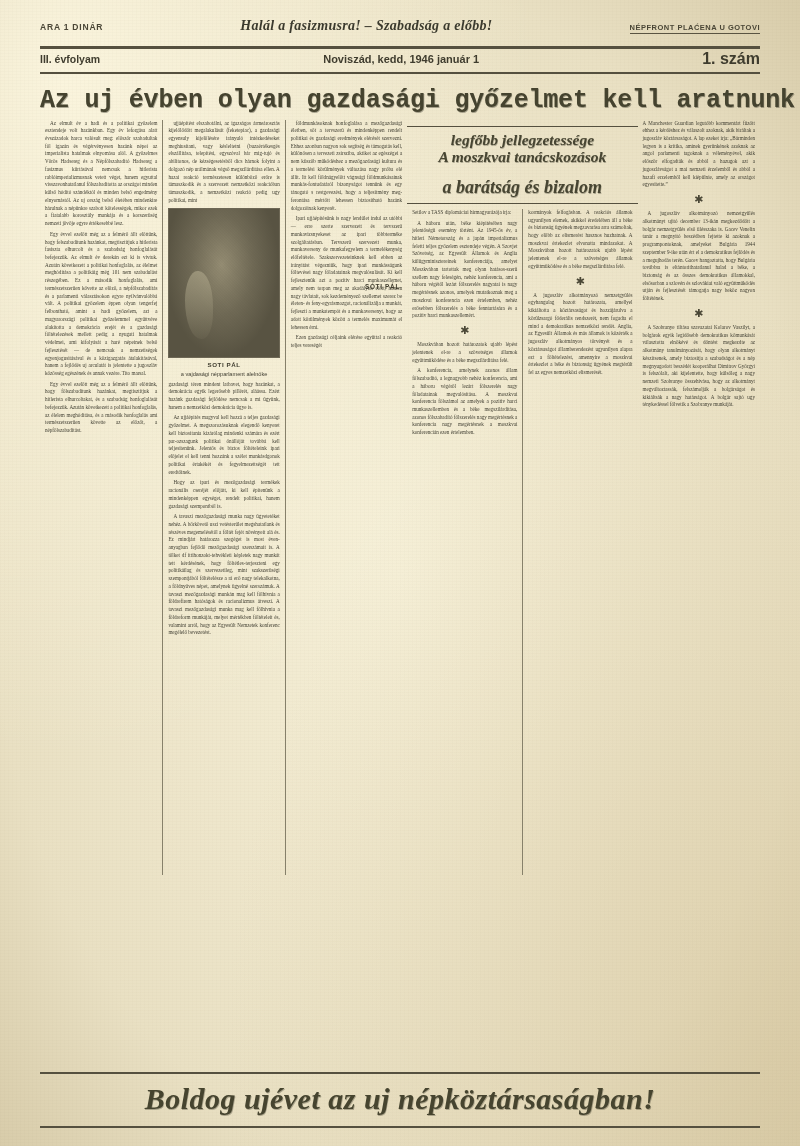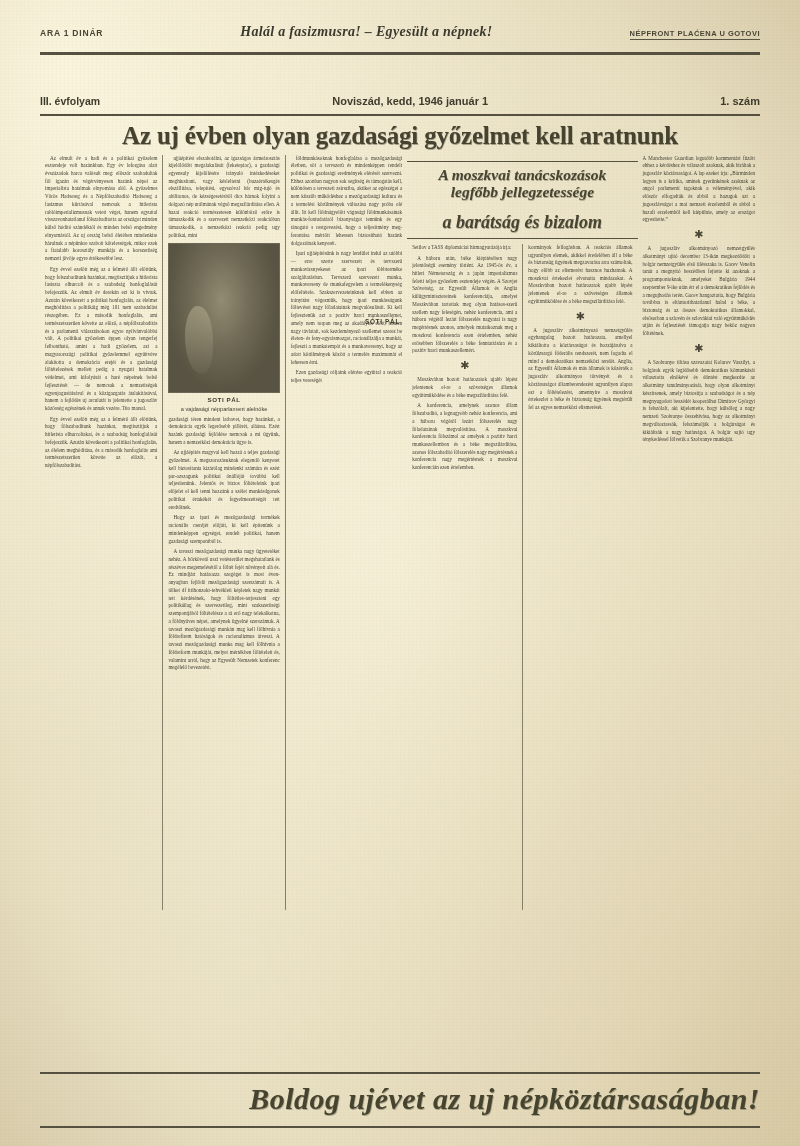--- a/index.html
+++ b/index.html
@@ -28,7 +28,7 @@
   .sheet{position:absolute;inset:0;padding:0 40px;box-sizing:border-box;}
 
   
-  .topstrip{display:flex;align-items:baseline;justify-content:space-between;padding-top:24px;height:26px;}
+  .topstrip{display:flex;align-items:baseline;justify-content:space-between;padding-top:18px;height:26px;}
   .price{font-family:"Liberation Sans",sans-serif;font-size:8.5px;font-weight:700;letter-spacing:.8px;color:#4a4636;}
   .slogan{font-family:"Liberation Serif",serif;font-style:italic;font-weight:700;font-size:14px;letter-spacing:.3px;color:#3b3a2e;}
   .postal{font-family:"Liberation Sans",sans-serif;font-size:7.5px;font-weight:700;letter-spacing:.5px;color:#4a4636;border-bottom:1.5px solid #5a5442;padding-bottom:1px;}

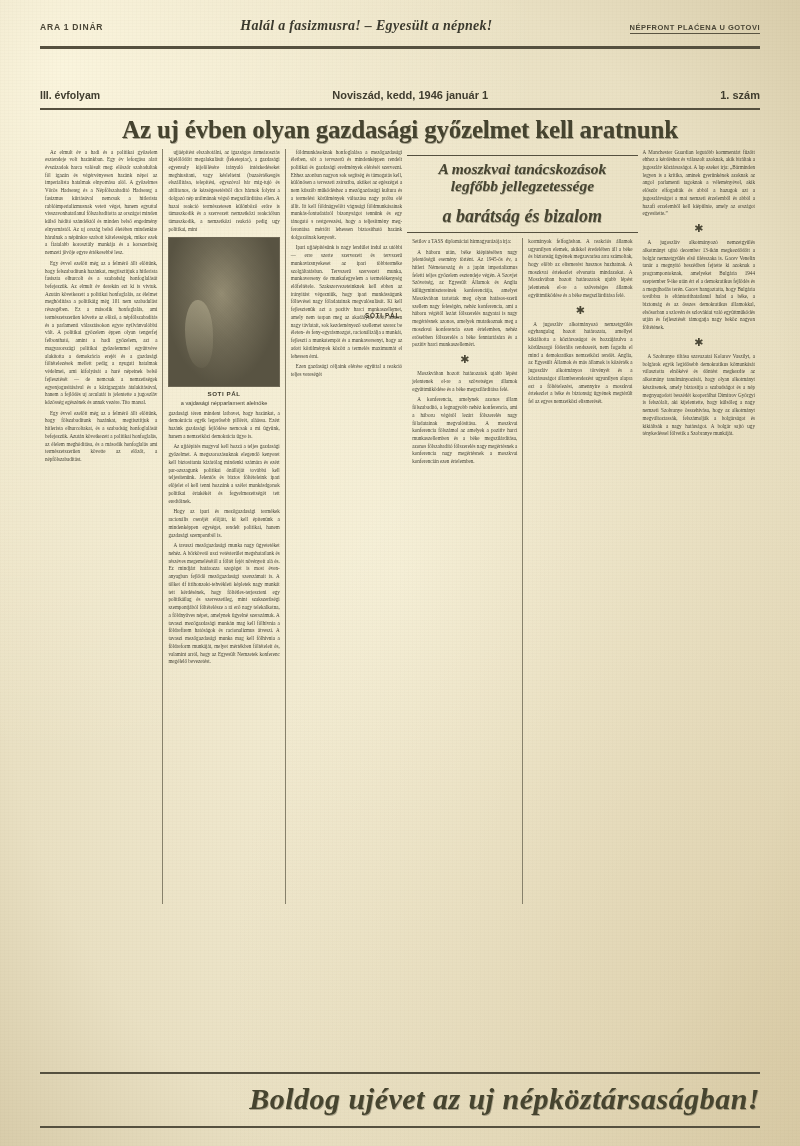--- a/index.html
+++ b/index.html
@@ -153,7 +153,7 @@
 
   <div class="topstrip">
     <div class="price">ARA 1 DINÁR</div>
-    <div class="slogan">Halál a fasizmusra! – Egyesült a népnek!</div>
+    <div class="slogan">Halál a fasizmusra! – Szabadság a előbb!</div>
     <div class="postal">NÉPFRONT PLAĆENA U GOTOVI</div>
   </div>
 

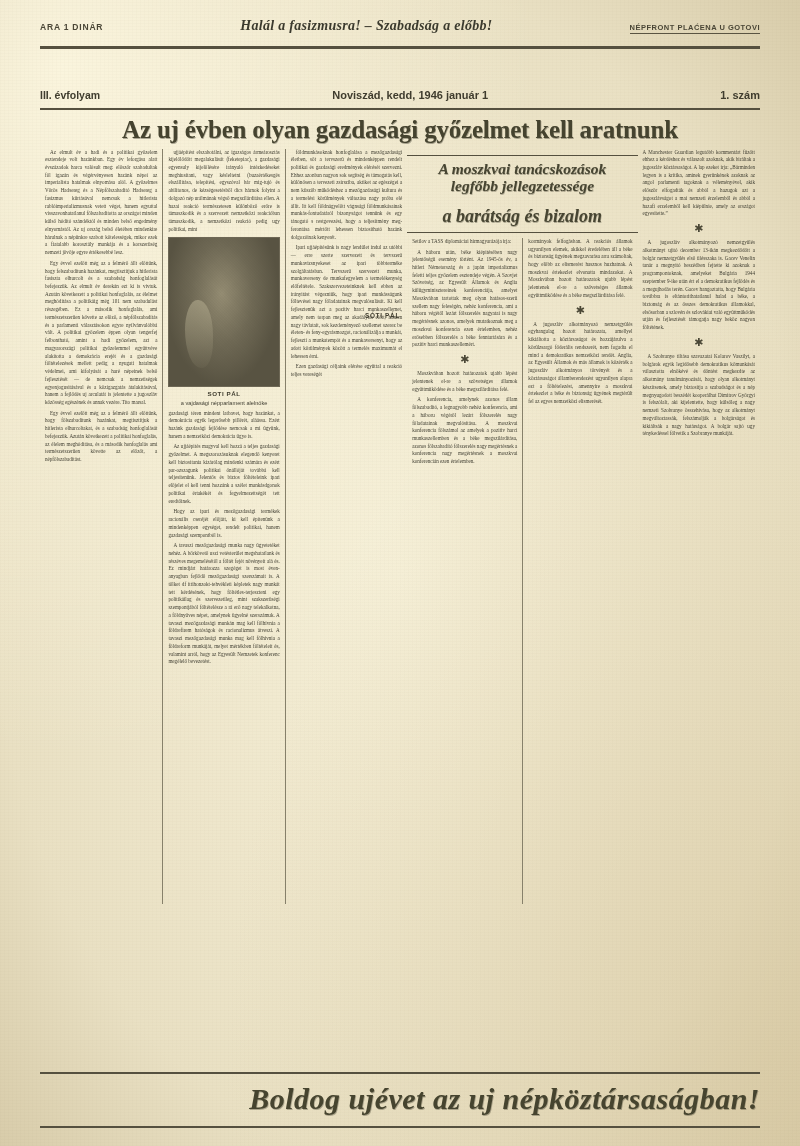--- a/index.html
+++ b/index.html
@@ -57,7 +57,7 @@
   .rule-thick{height:3px;background:#55503f;margin-top:2px;}
   .rule-thin{height:1.5px;background:#55503f;margin-top:3px;}
   .dateline{display:flex;align-items:center;justify-content:space-between;height:20px;
-    font-family:"Liberation Sans",sans-serif;font-size:10.5px;font-weight:700;color:#3f3c2e;margin-top:36px;}
+    font-family:"Liberation Sans",sans-serif;font-size:10.5px;font-weight:700;color:#3f3c2e;}
   .dateline .mid{font-size:11px;}
   .dateline .right{font-size:11px;}
 

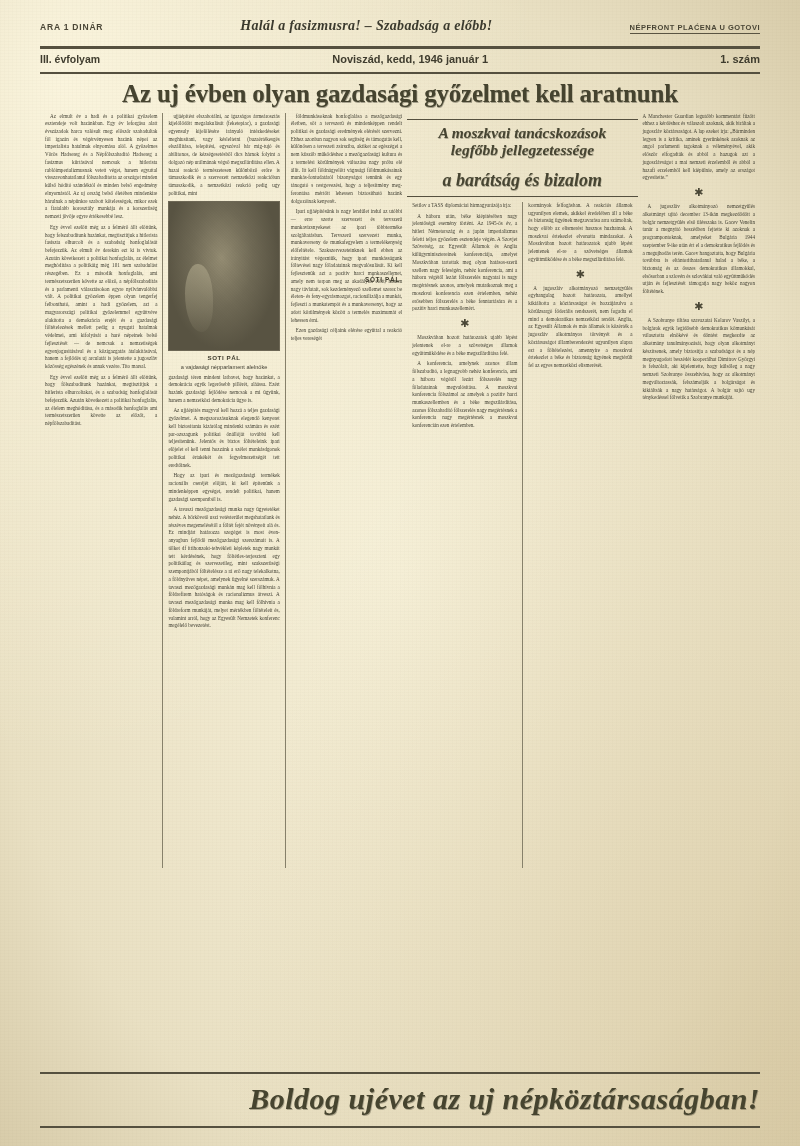--- a/index.html
+++ b/index.html
@@ -59,7 +59,7 @@
   .dateline{display:flex;align-items:center;justify-content:space-between;height:20px;
     font-family:"Liberation Sans",sans-serif;font-size:10.5px;font-weight:700;color:#3f3c2e;}
   .dateline .mid{font-size:11px;}
-  .dateline .right{font-size:11px;}
+  .dateline .right{font-size:16px;}
 
   
   .headline{

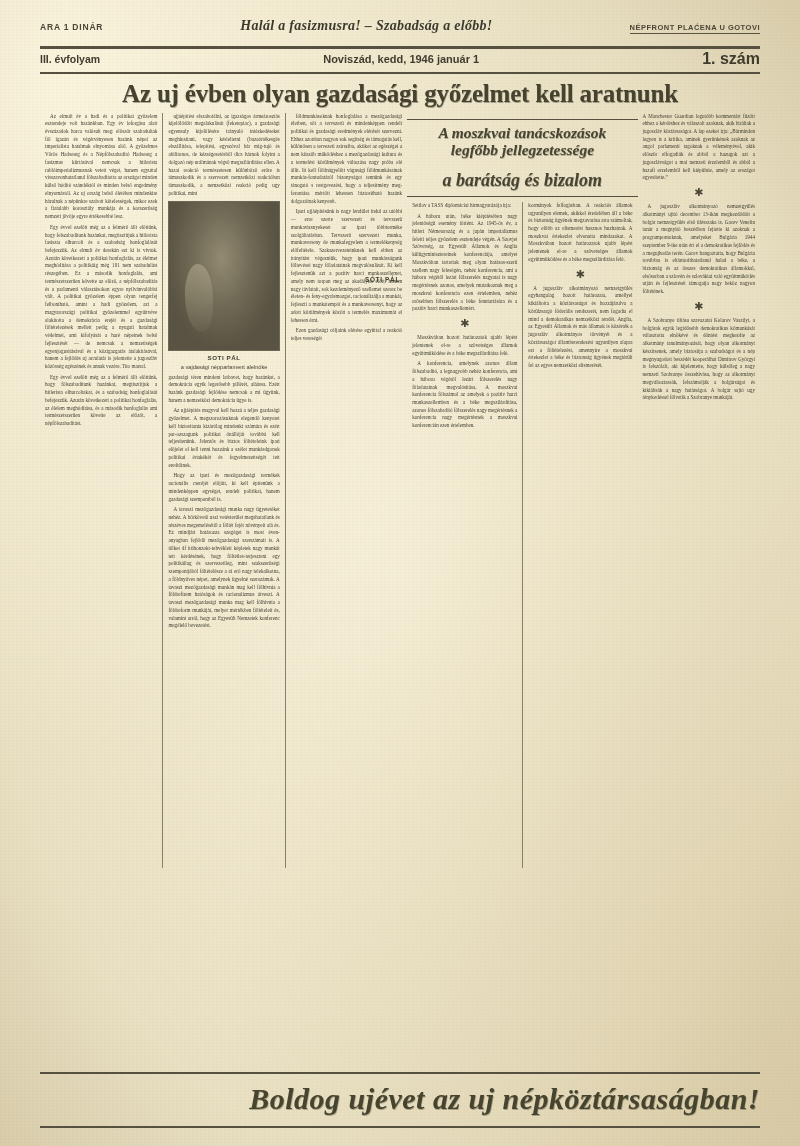--- a/index.html
+++ b/index.html
@@ -63,8 +63,8 @@
 
   
   .headline{
-    text-align:center;margin-top:6px;
-    font-family:Liberation Serif, serif;
+    text-align:center;margin-top:13px;
+    font-family:Liberation Mono, monospace;
     font-weight:700;font-size:25px;line-height:1.08;letter-spacing:-.2px;
     color:#45432f;
     text-shadow:.6px .6px 0 rgba(60,58,44,.4);

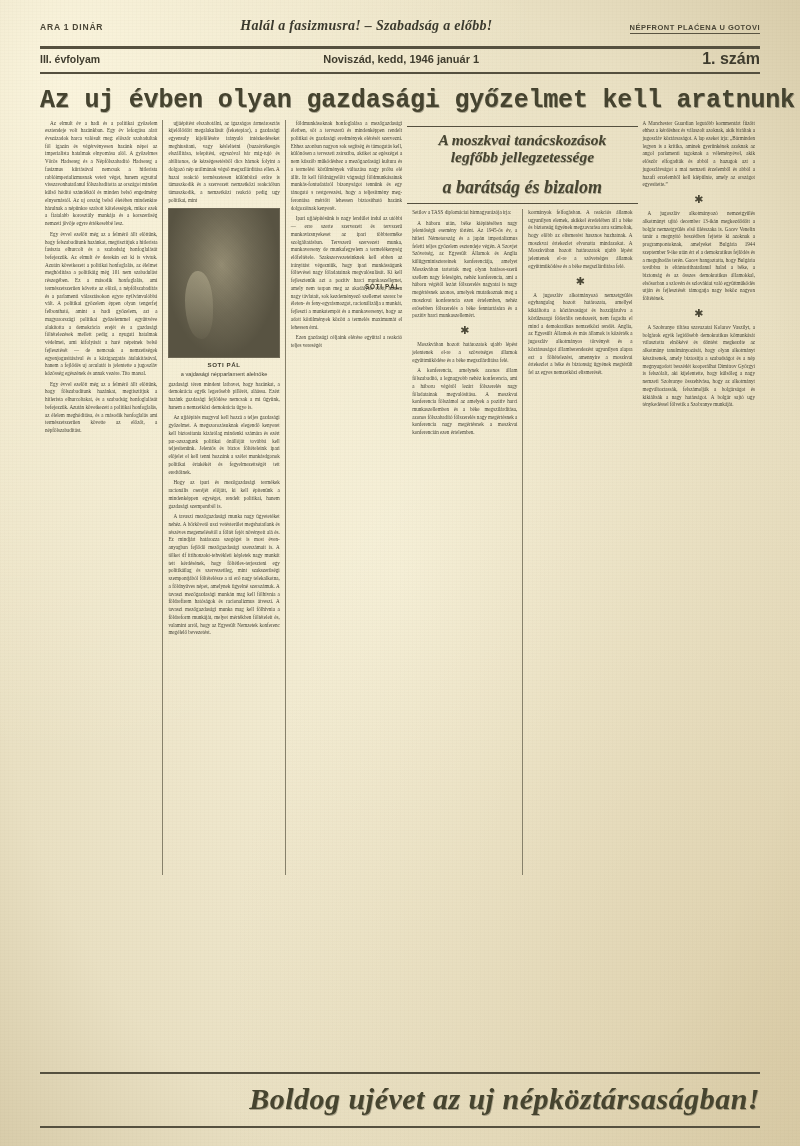--- a/index.html
+++ b/index.html
@@ -206,8 +206,8 @@
             <p style="visibility:hidden;height:0;margin:0;">Ezen gazdasági céljaink elérése együttal a reakció teljes vereségét</p>
           </div>
           <div class="subhead-block">
+            <div class="l1">legfőbb jellegzetessége</div>
             <div class="l1">A moszkvai tanácskozások</div>
-            <div class="l1">legfőbb jellegzetessége</div>
             <div class="l2">a barátság és bizalom</div>
           </div>
         </div>

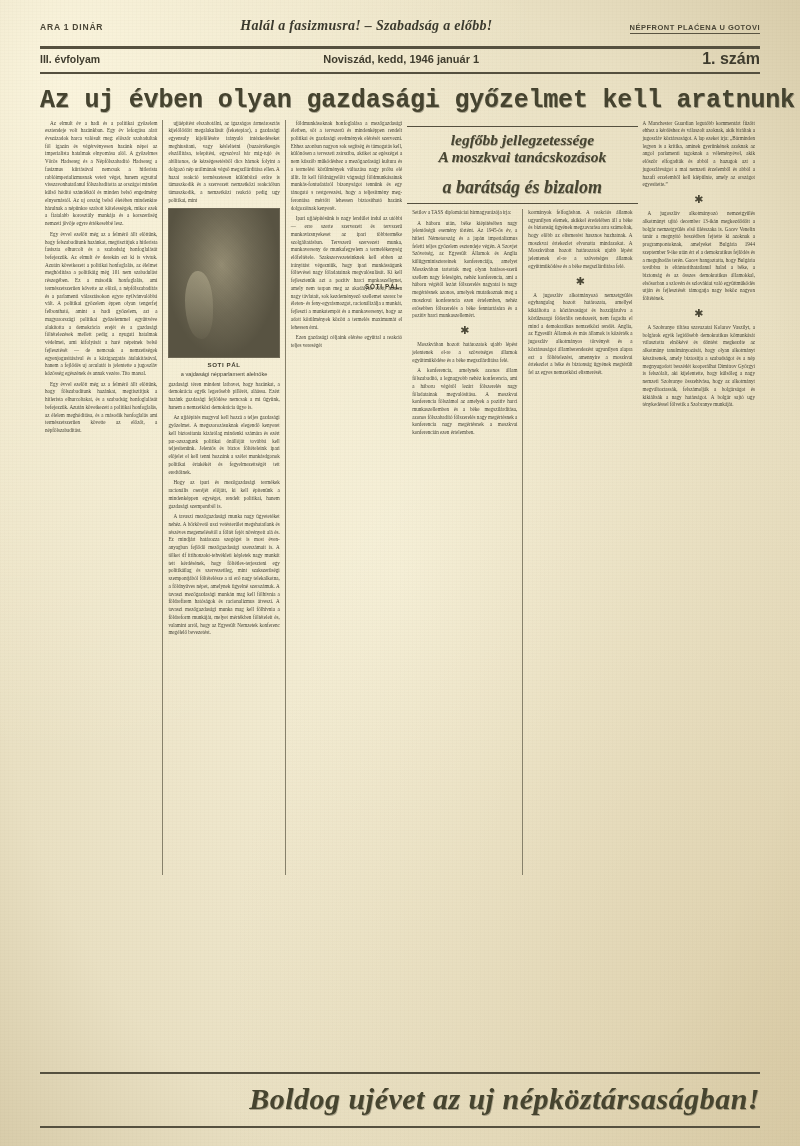--- a/index.html
+++ b/index.html
@@ -135,7 +135,7 @@
   .bottom .rule-top{height:2.5px;background:#55503f;}
   .bottom .rule-bot{height:2.5px;background:#55503f;margin-top:0;}
   .newyear{
-    text-align:right;
+    text-align:center;
     font-family:"Liberation Serif",serif;font-style:italic;font-weight:700;
     font-size:30px;line-height:1.25;color:#46442f;
     padding:6px 0 8px 0;

